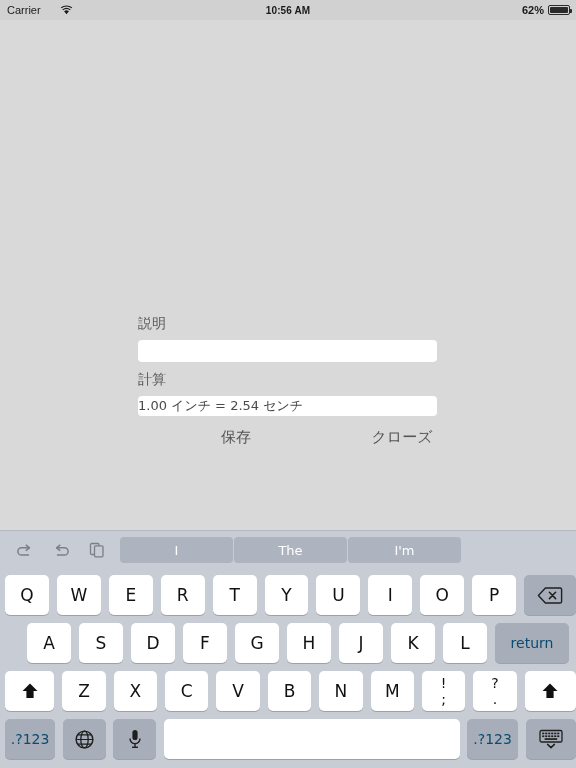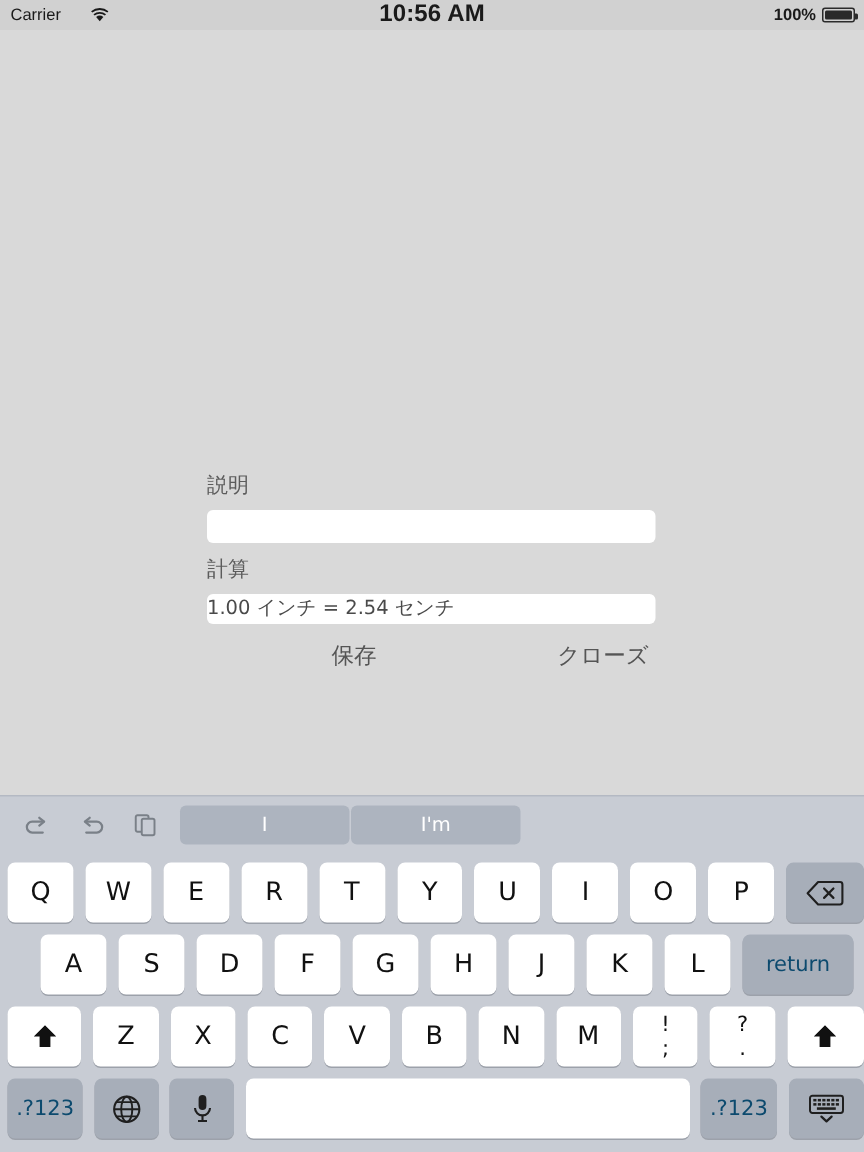--- a/index.html
+++ b/index.html
@@ -45,7 +45,7 @@
     left: 0; right: 0;
     text-align: center;
     font-weight: bold;
-    font-size: 16px;
+    font-size: 10px;
     letter-spacing: 0.1px;
   }
   .sb-right {

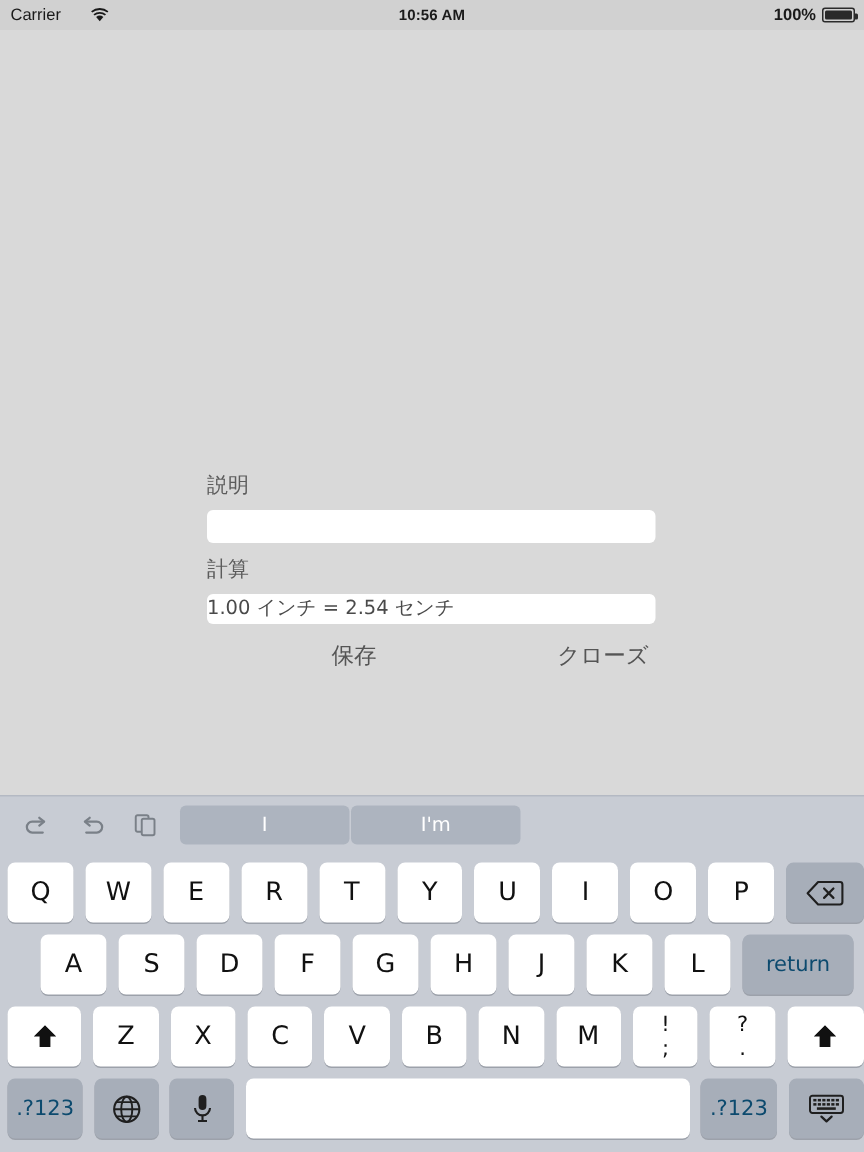--- a/index.html
+++ b/index.html
@@ -265,7 +265,7 @@
     </div>
     <div class="sb-center" data-interactable="false">10:56 AM</div>
     <div class="sb-right" data-interactable="false">
-      <span data-interactable="false">100%</span>
+      <span data-interactable="false">62%</span>
       <span class="battery" data-interactable="false">
           <i></i>
         </span>

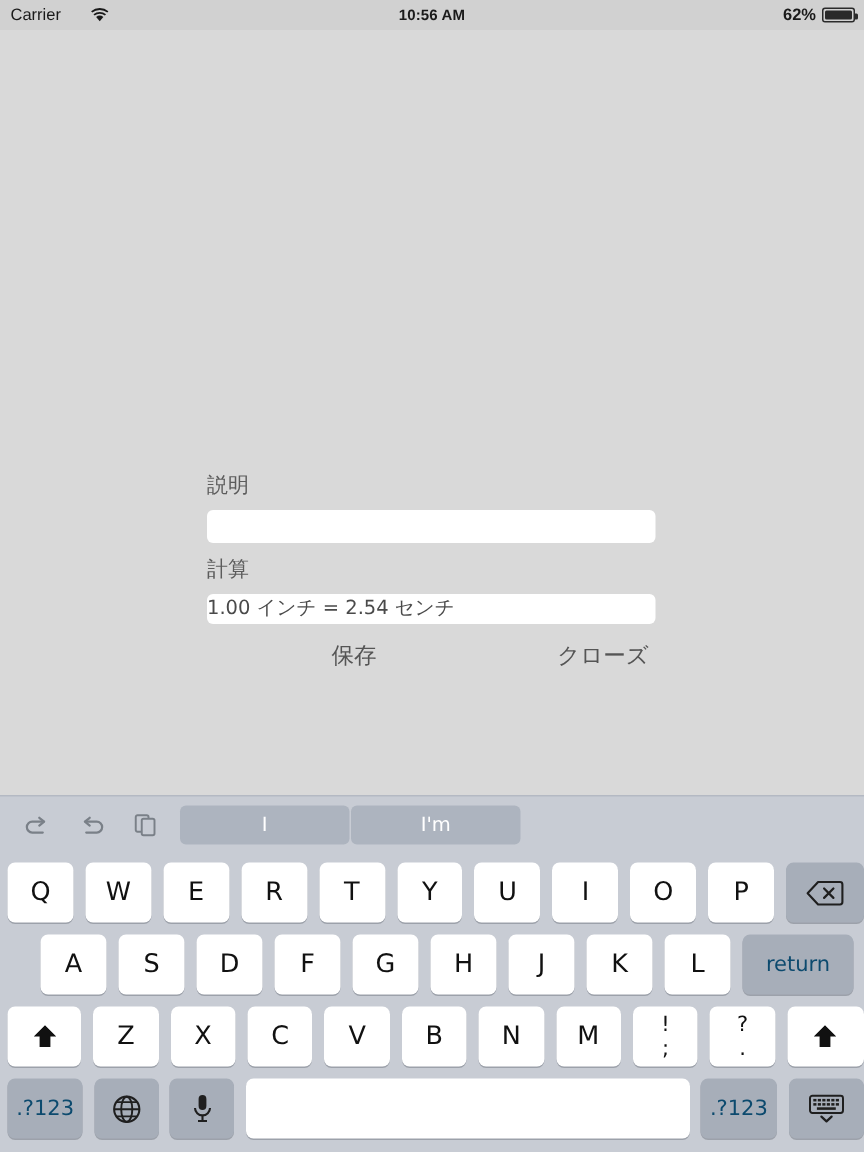--- a/index.html
+++ b/index.html
@@ -312,6 +312,7 @@
       </div>
       <div class="suggestions" data-interactable="false">
         <div class="suggestion" data-interactable="true">I</div>
+        <div class="suggestion" data-interactable="true">The</div>
         <div class="suggestion" data-interactable="true">I'm</div>
       </div>
     </div>

